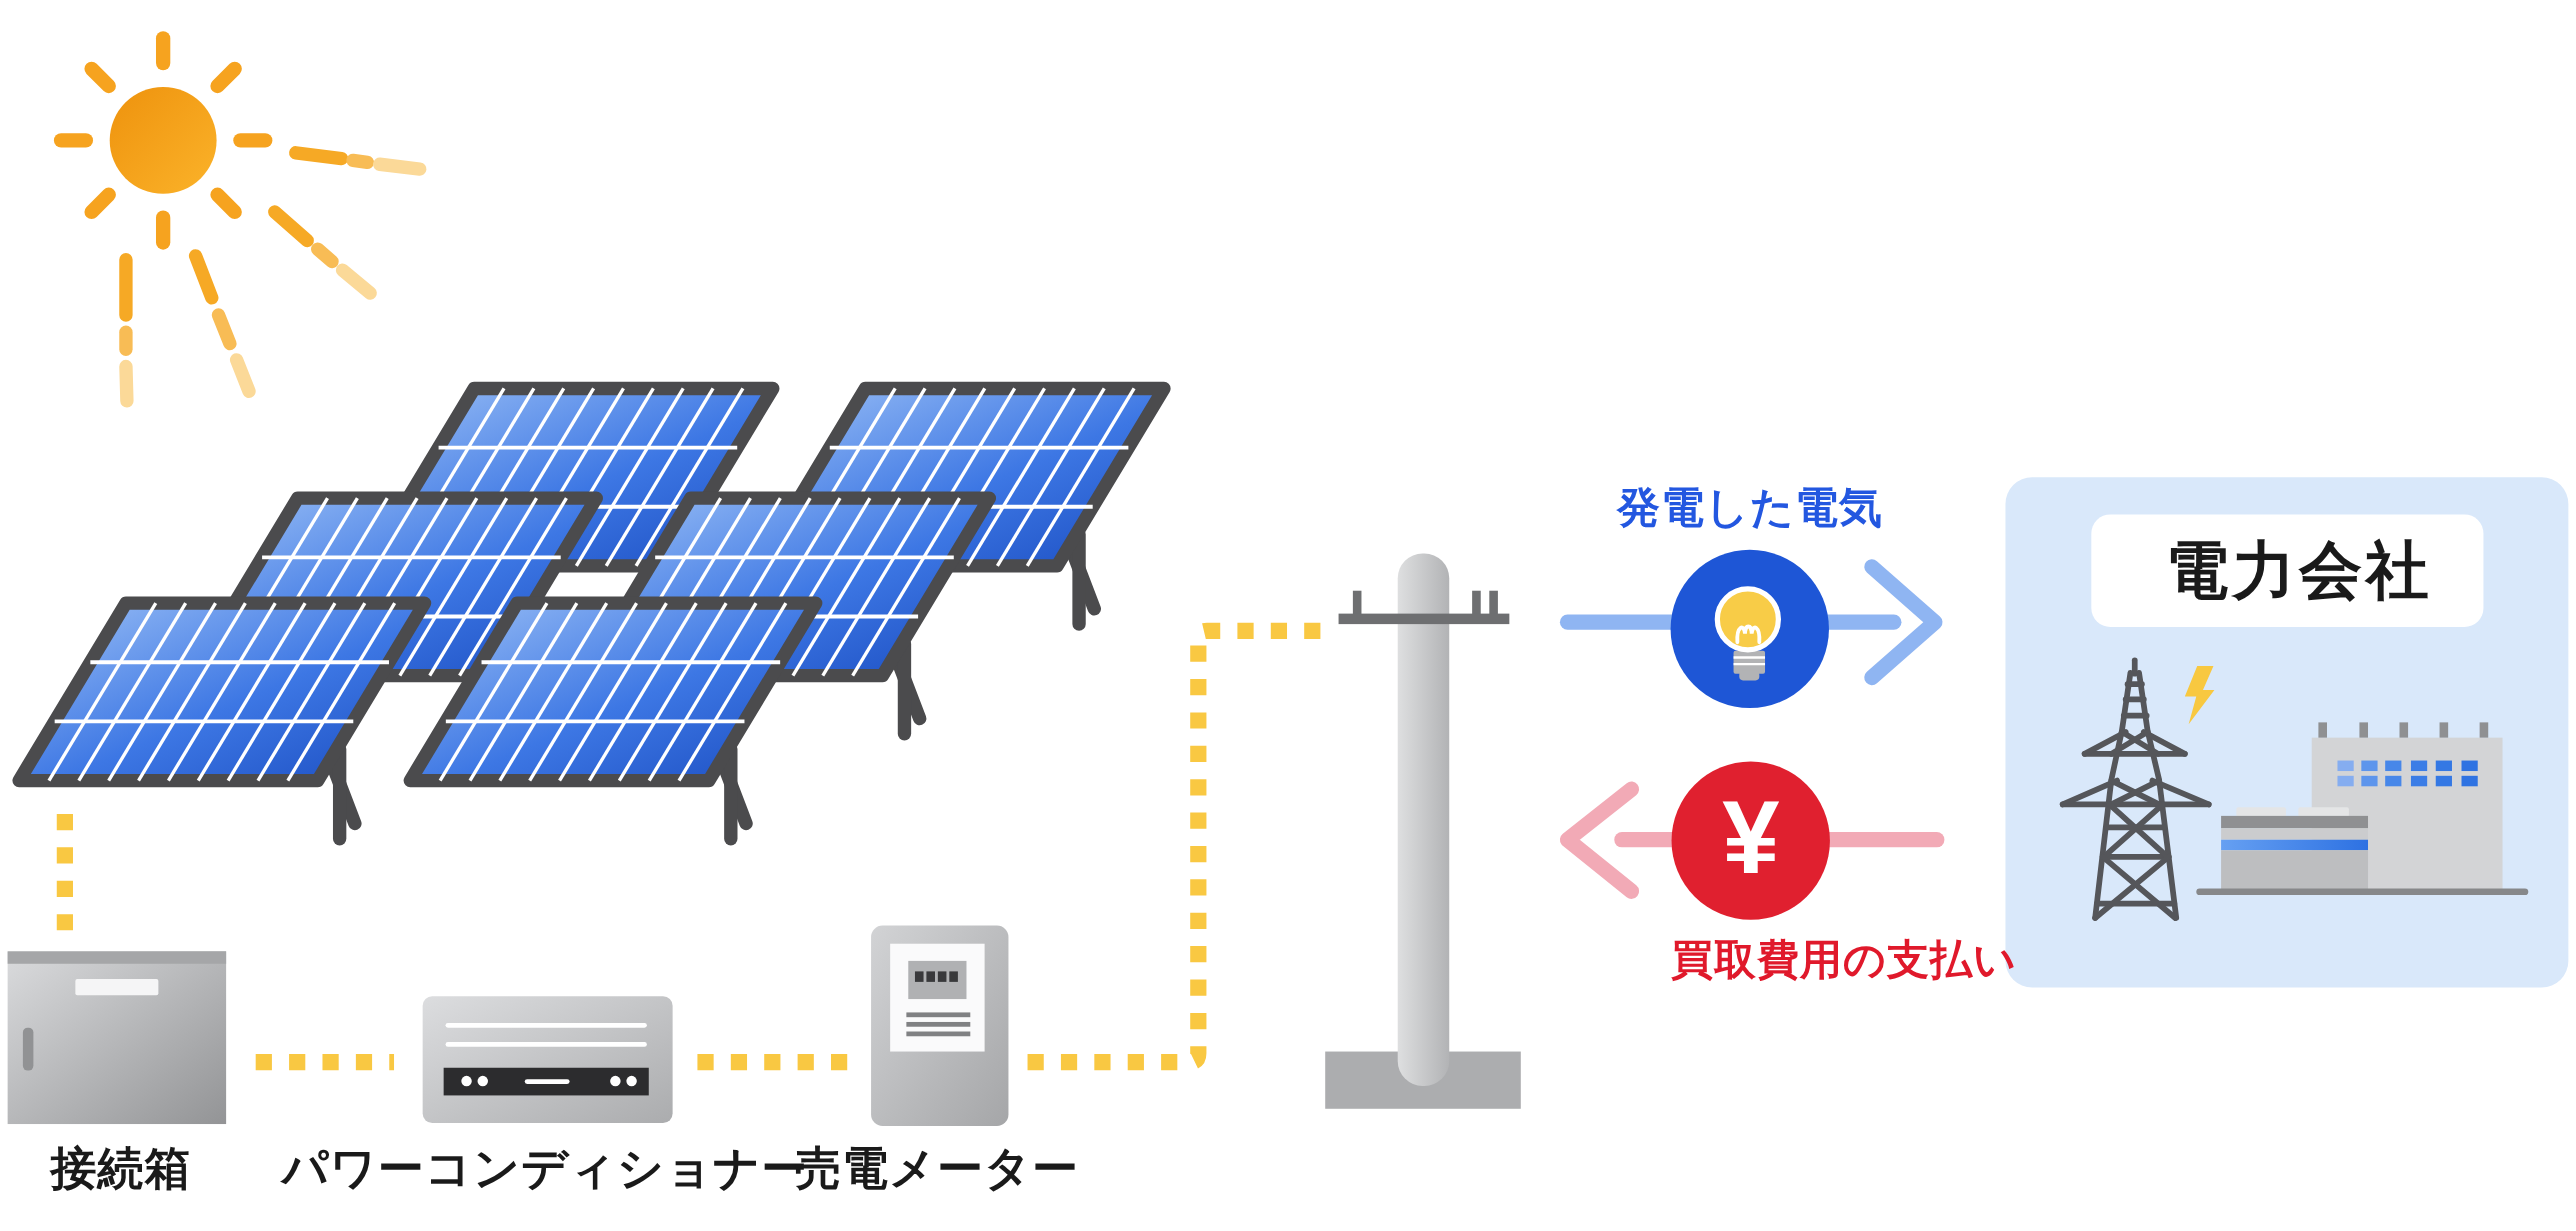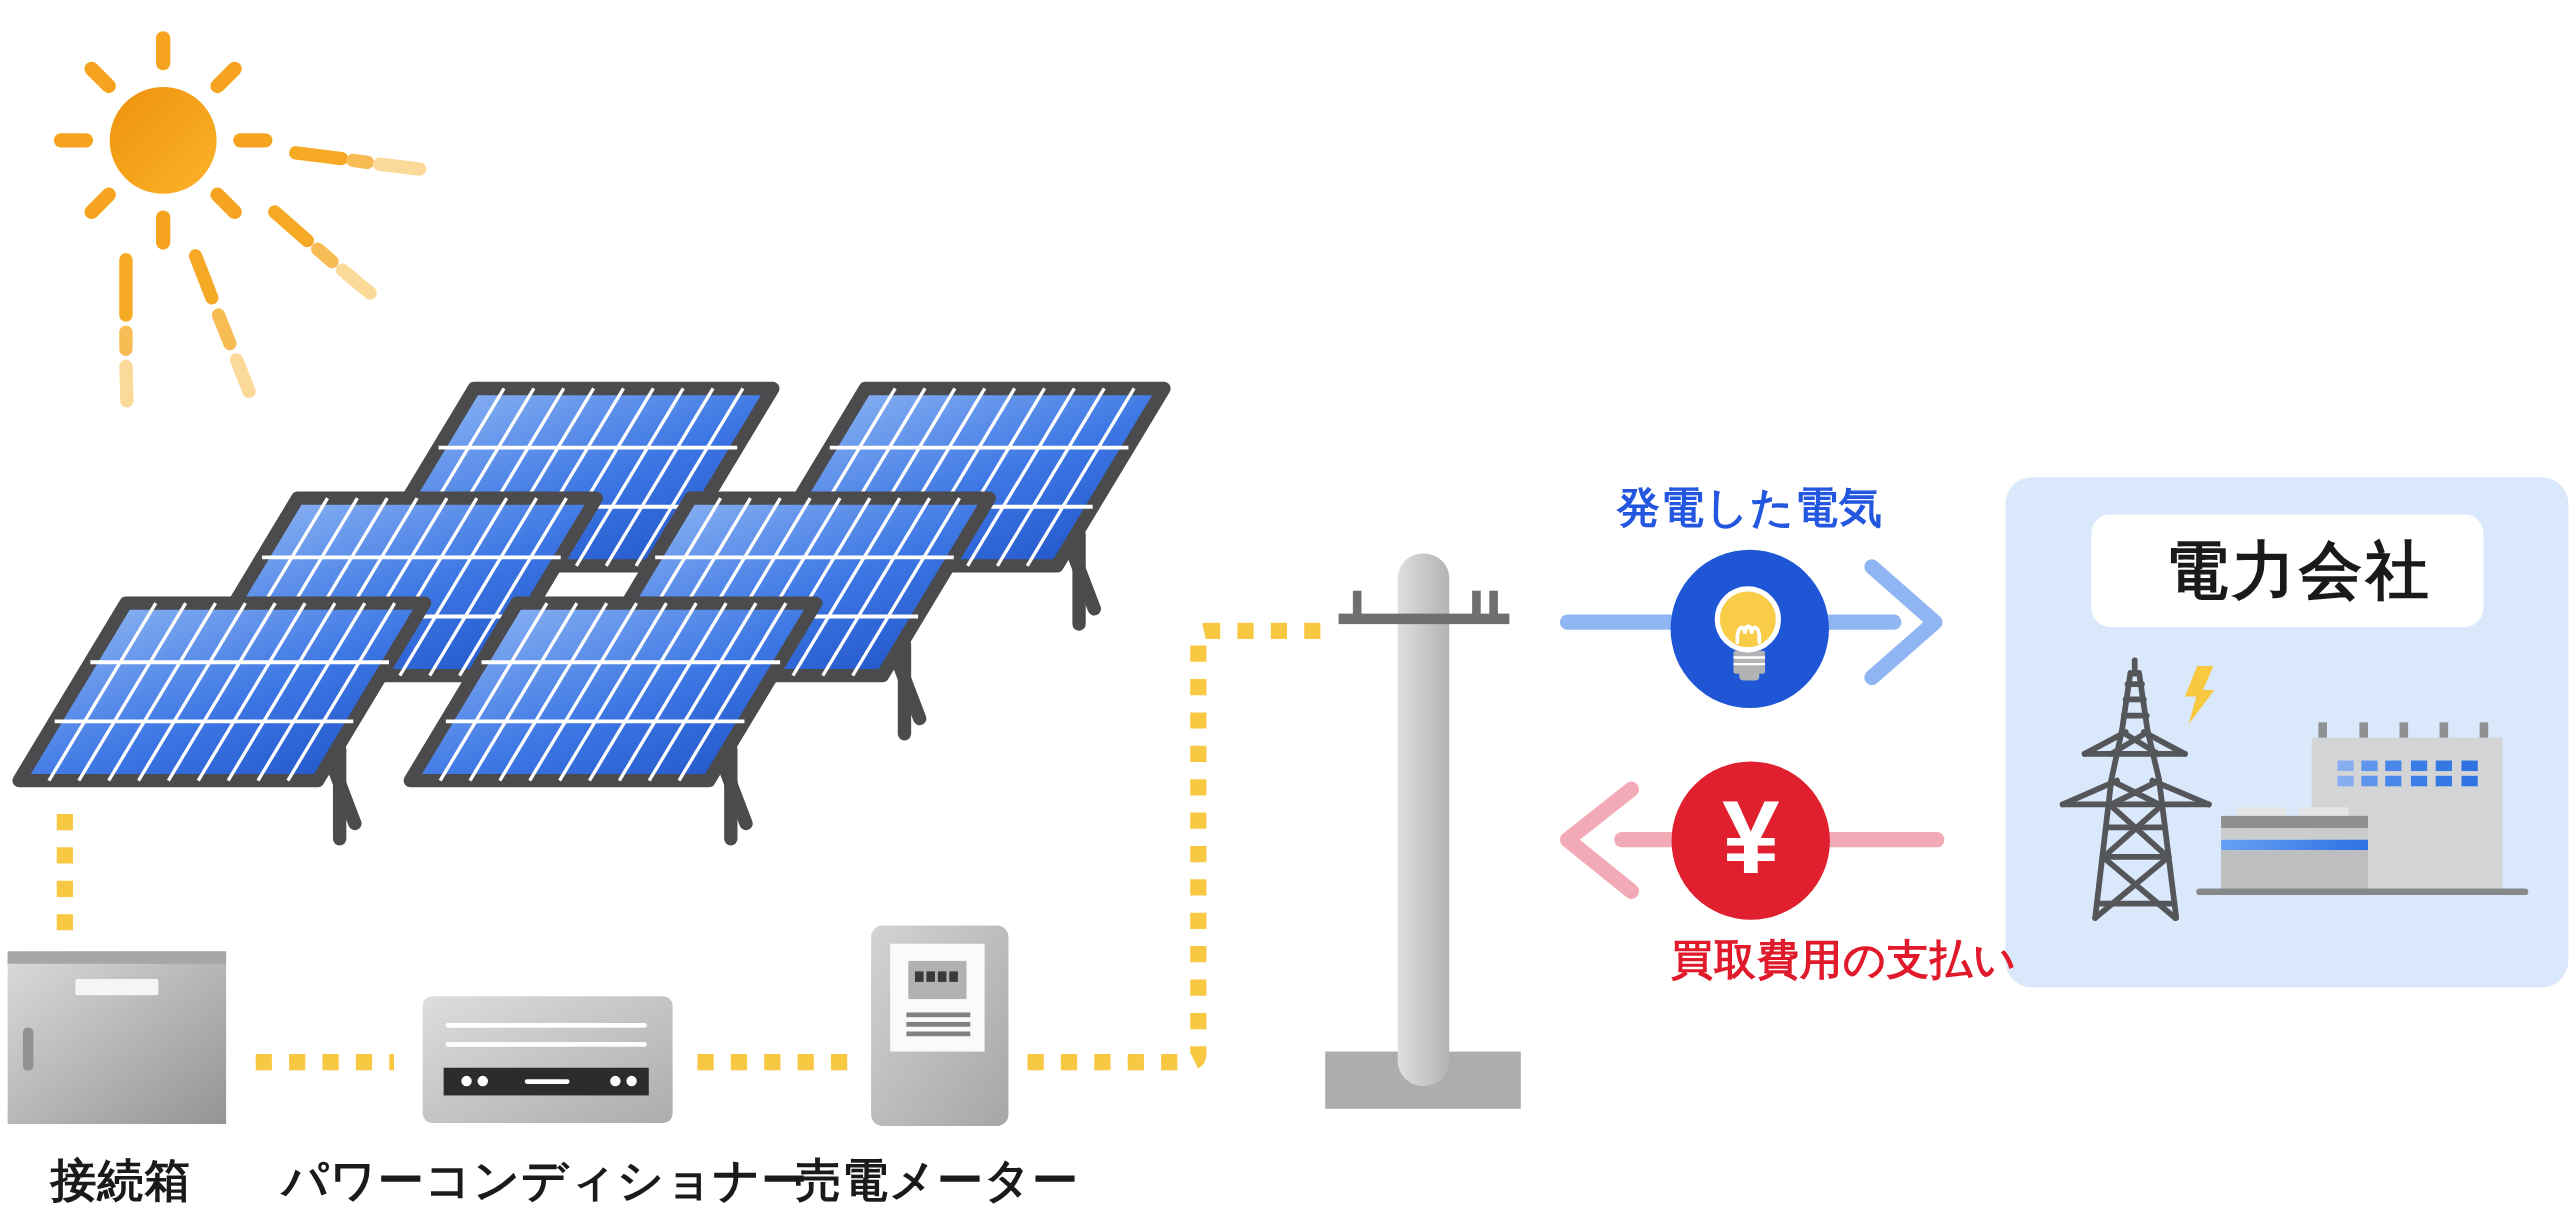--- a/index.html
+++ b/index.html
@@ -19,7 +19,7 @@
     color:#1a1a1a;
     letter-spacing:1px;
   }
-  .lbl.device{font-size:46px;margin-top:12px;}
+  .lbl.device{font-size:46px;}
   .lbl.flow-blue{font-size:43px;color:#2357E0;text-align:right;}
   .lbl.flow-red{font-size:42px;color:#E0192B;}
   .lbl.company{font-size:63px;letter-spacing:3.8px;margin-left:12px;}

